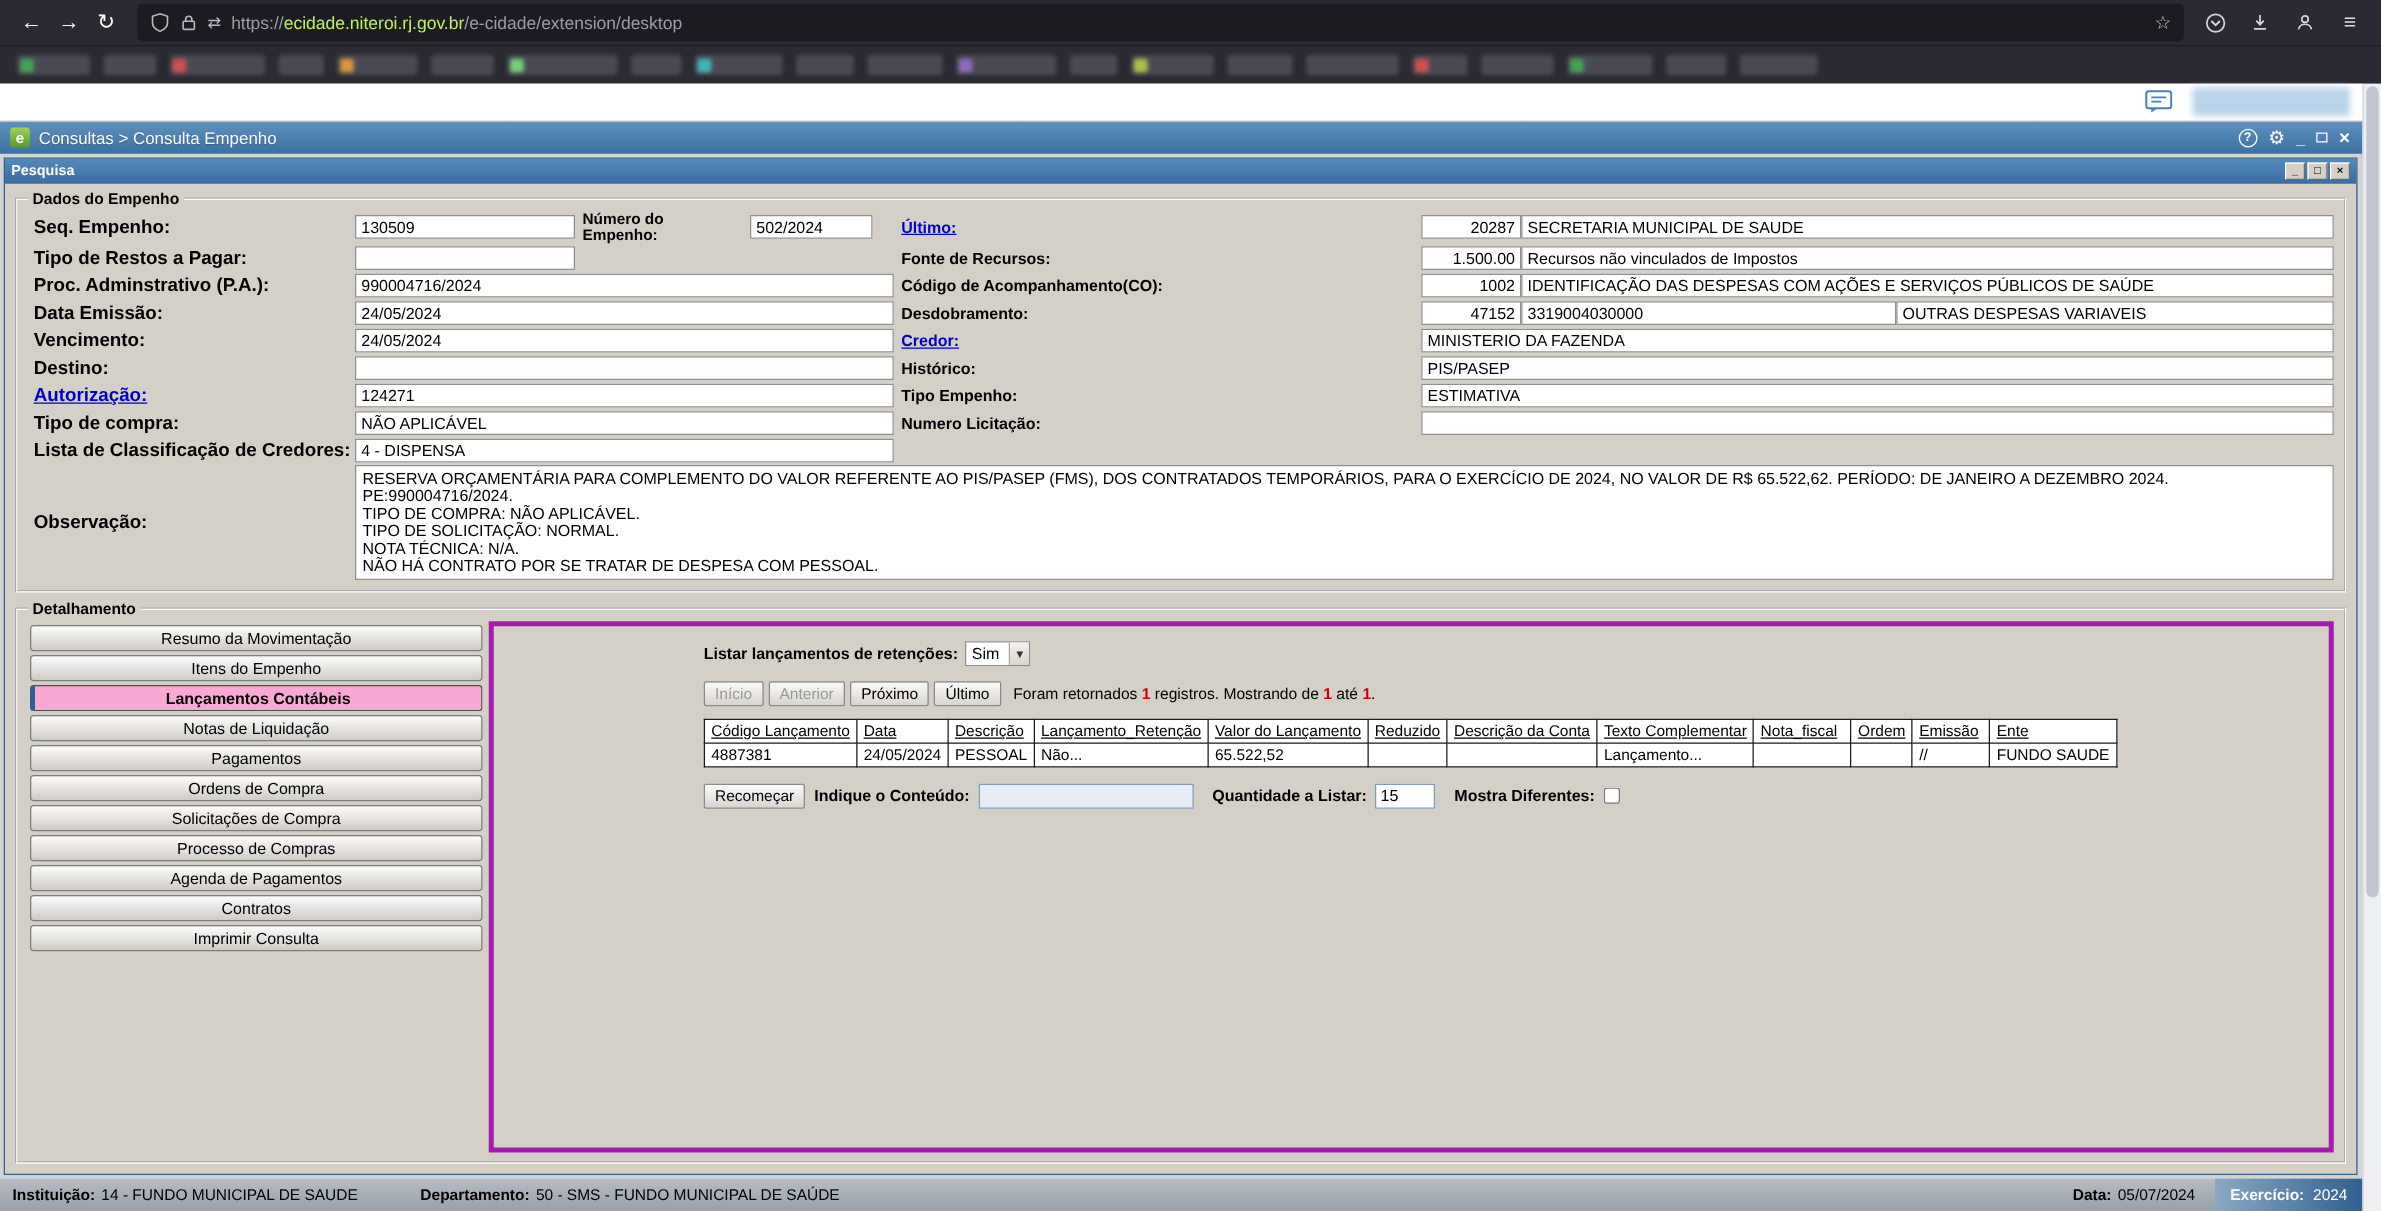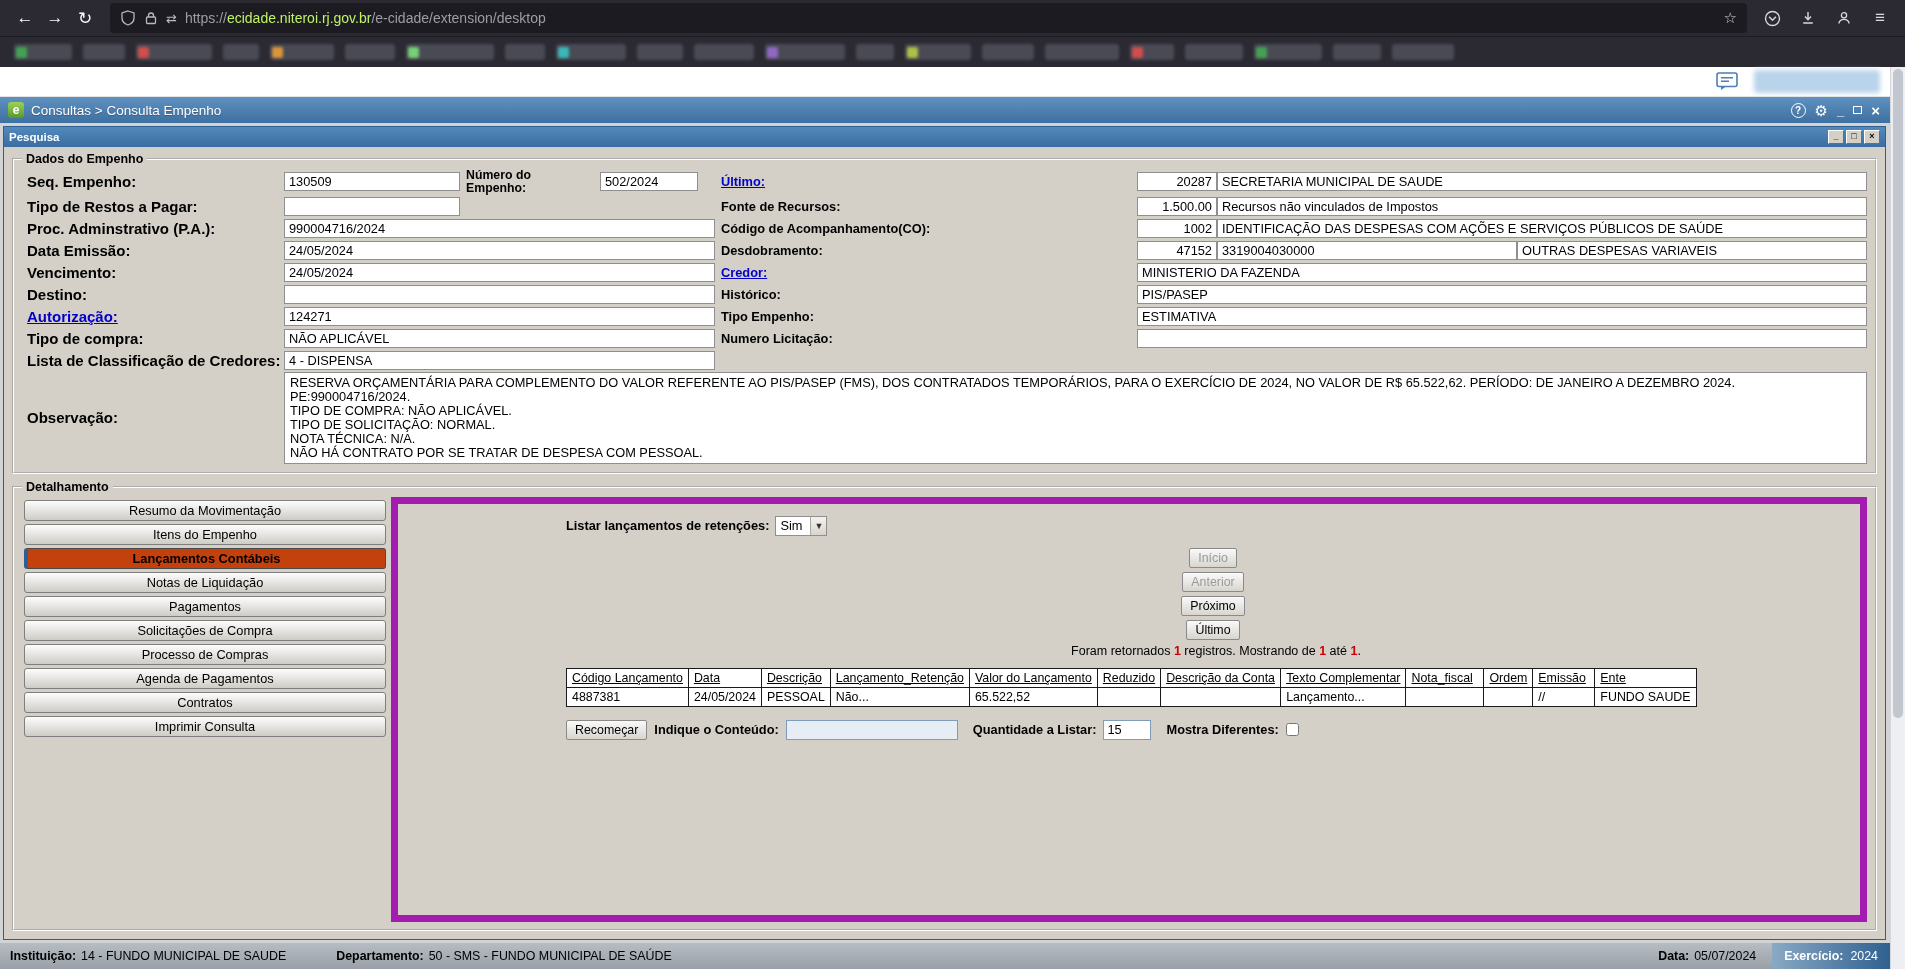--- a/index.html
+++ b/index.html
@@ -93,7 +93,7 @@
   .side-btn { height:21px; background:linear-gradient(#fdfdfd,#cfccc6); border:1px solid #7e7e7e; border-radius:3px;
               display:flex; align-items:center; justify-content:center; font-size:12.8px; cursor:pointer; }
   .side-btn.active { background:#c2410c; font-weight:bold; border:1px solid #4a4a4a; border-left:4px solid #2f5f8f; }
-  .det-panel { flex:1; border:7px solid #a21caf; margin-left:3px; padding:12px 0 0 0; min-height:425px; min-width:0; }
+  .det-panel { flex:1; border:4px solid #a21caf; margin-left:3px; padding:12px 0 0 0; min-height:425px; min-width:0; }
   .ret-row { margin-left:168px; display:flex; align-items:center; gap:6px; font-size:12.8px; }
   .b { font-weight:bold; }
   .select { display:inline-flex; align-items:center; border:1px solid #8f8f8f; background:#fff; height:20px; }

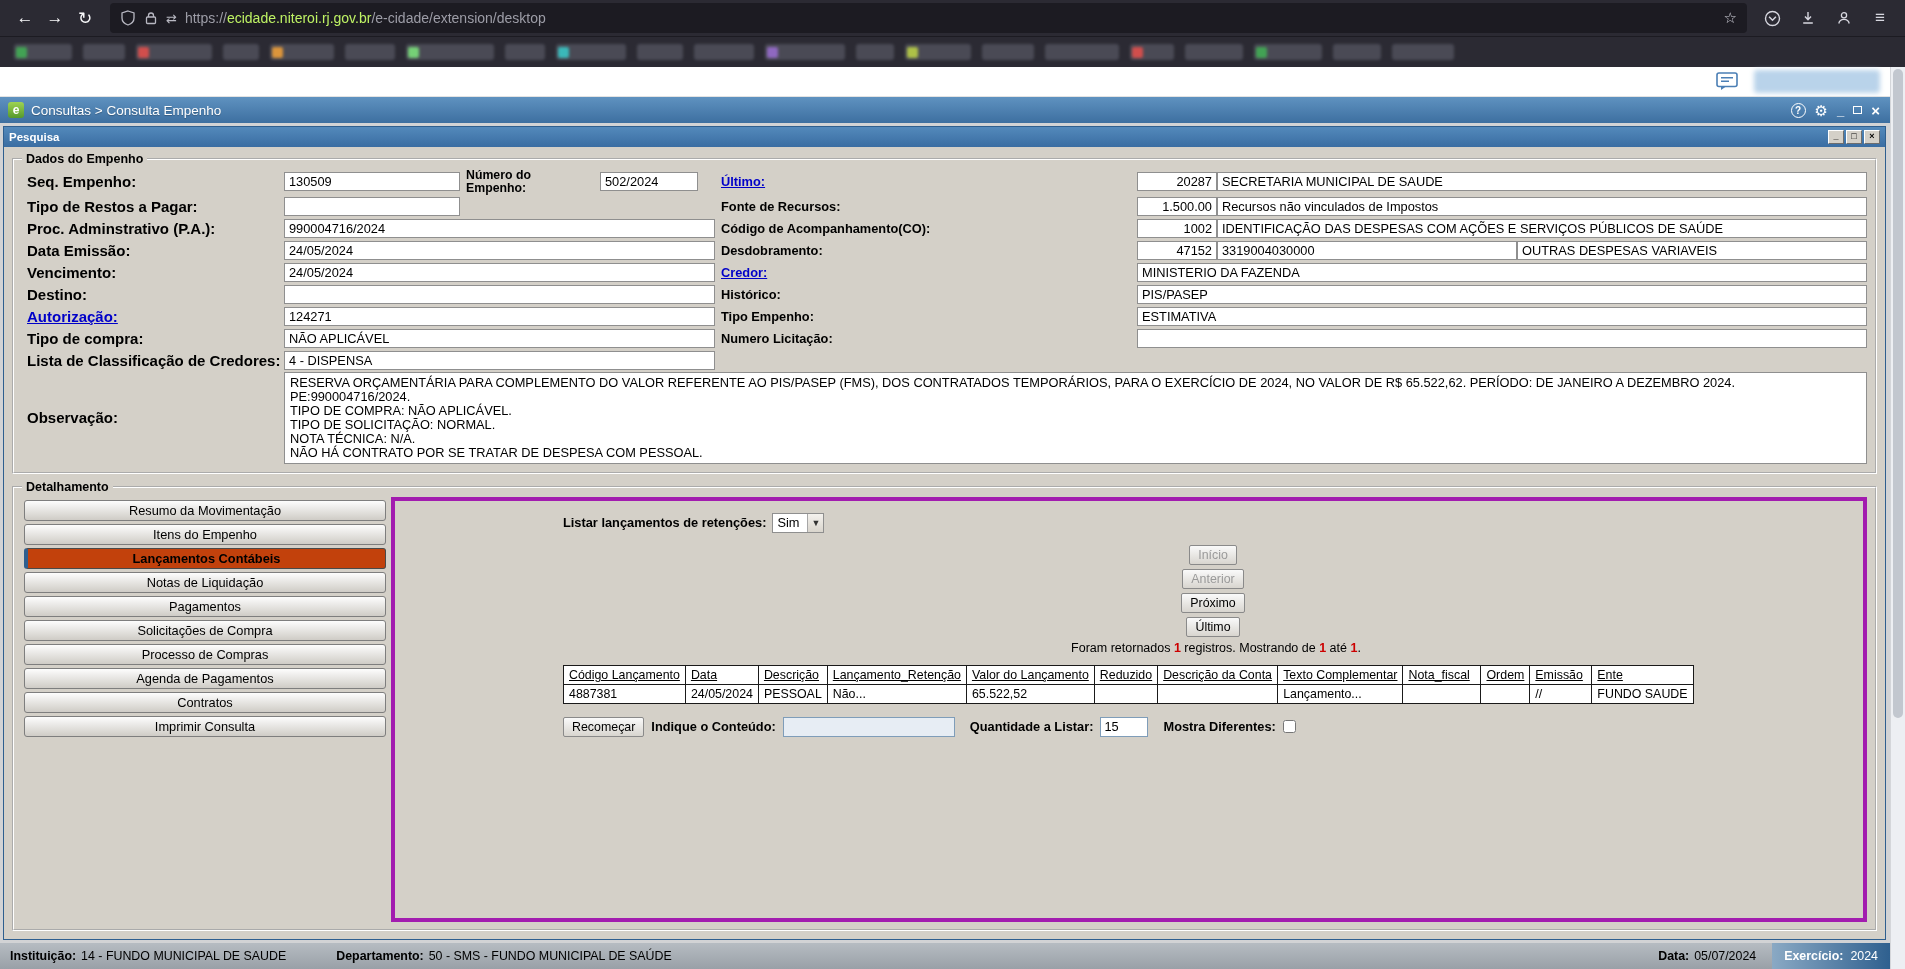--- a/index.html
+++ b/index.html
@@ -92,7 +92,7 @@
   .sidebar { width:366px; display:flex; flex-direction:column; gap:3px; padding:3px 2px; flex:0 0 auto; }
   .side-btn { height:21px; background:linear-gradient(#fdfdfd,#cfccc6); border:1px solid #7e7e7e; border-radius:3px;
               display:flex; align-items:center; justify-content:center; font-size:12.8px; cursor:pointer; }
-  .side-btn.active { background:#c2410c; font-weight:bold; border:1px solid #4a4a4a; border-left:4px solid #2f5f8f; }
+  .side-btn.active { background:#f9a8d4; font-weight:bold; border:1px solid #4a4a4a; border-left:4px solid #2f5f8f; }
   .det-panel { flex:1; border:4px solid #a21caf; margin-left:3px; padding:12px 0 0 0; min-height:425px; min-width:0; }
   .ret-row { margin-left:168px; display:flex; align-items:center; gap:6px; font-size:12.8px; }
   .b { font-weight:bold; }

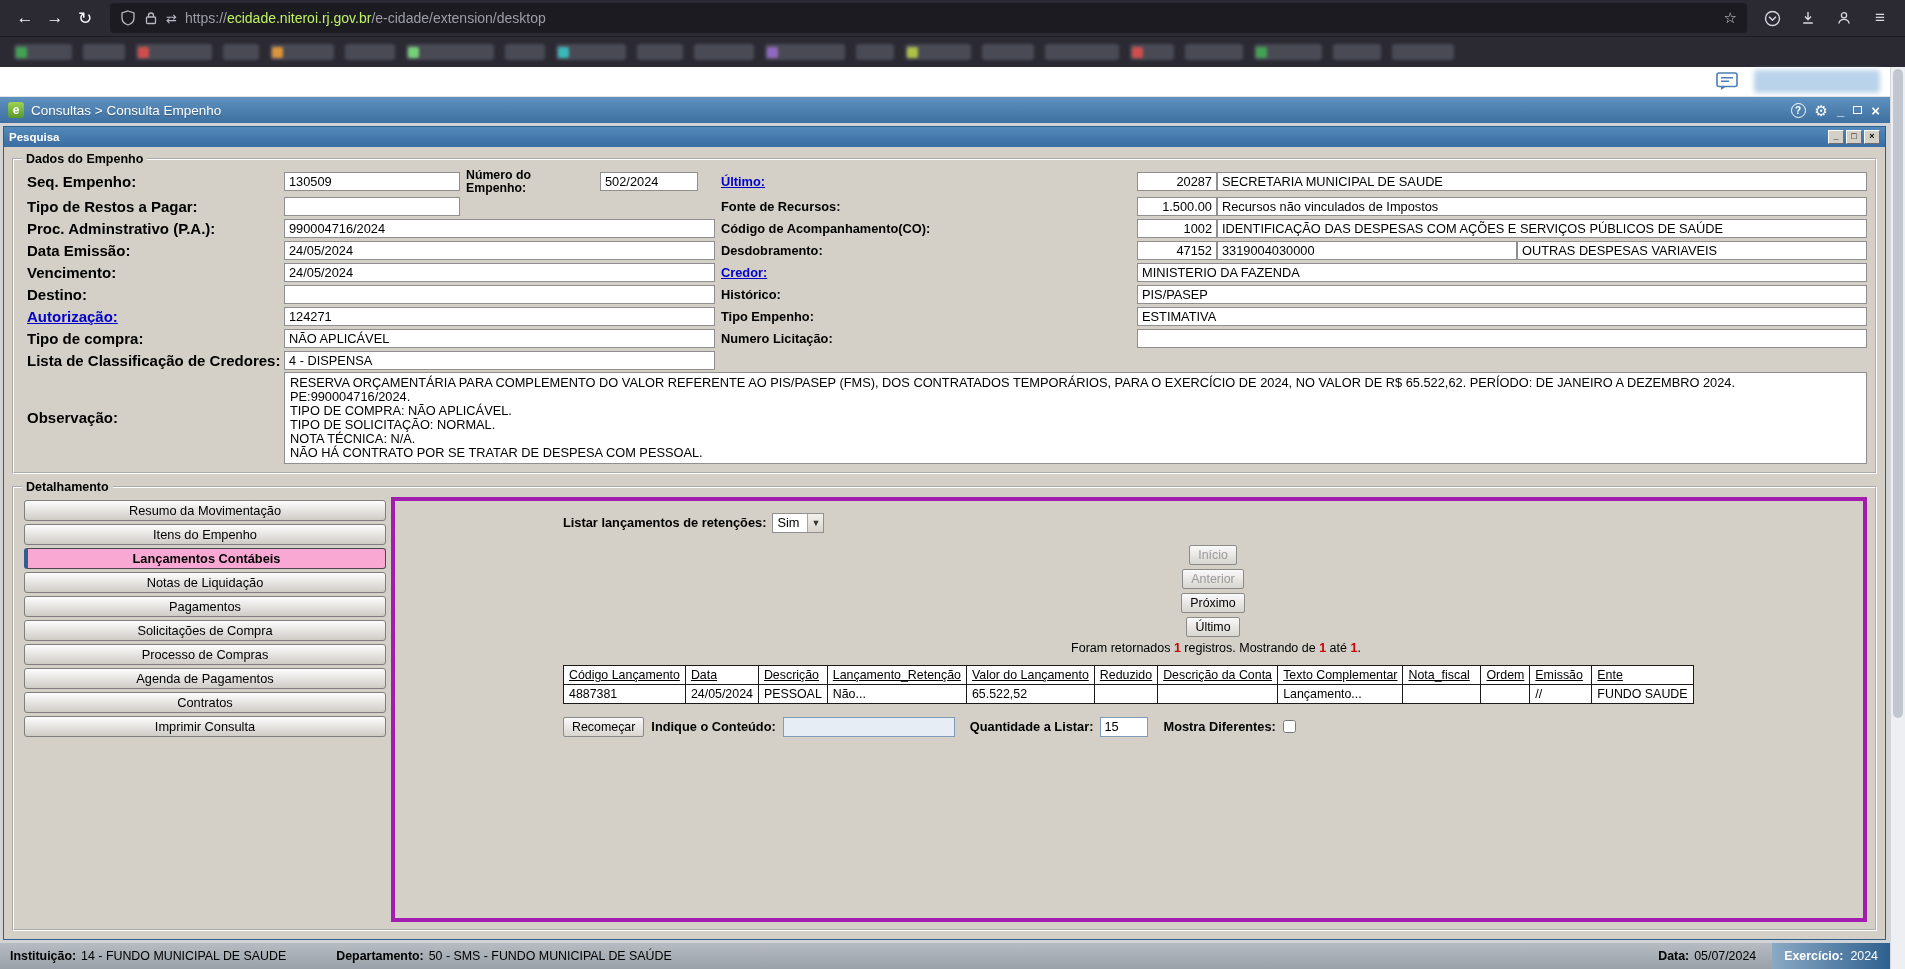--- a/index.html
+++ b/index.html
@@ -100,7 +100,7 @@
   .select .sel-val { padding:0 8px 0 4px; font-size:12.8px; }
   .sel-arrow { background:linear-gradient(#f4f2ee,#d9d5cd); border-left:1px solid #a7a7a7; width:16px; height:100%;
                display:flex; align-items:center; justify-content:center; font-size:9px; color:#333; }
-  .pager-row { margin-left:168px; margin-top:12px; display:flex; align-items:center; gap:4px; font-size:12.5px;flex-direction:column; }
+  .pager-row { margin-left:168px; margin-top:12px; display:flex; align-items:center; gap:4px; font-size:12.5px; }
   .pg-btn { padding:2px 8px; background:linear-gradient(#fafafa,#d8d5cf); border:1px solid #8a8a8a; border-radius:2px;
             font-size:12.4px; font-family:inherit; cursor:pointer; }
   .pg-btn.disabled { color:#9a9a9a; }

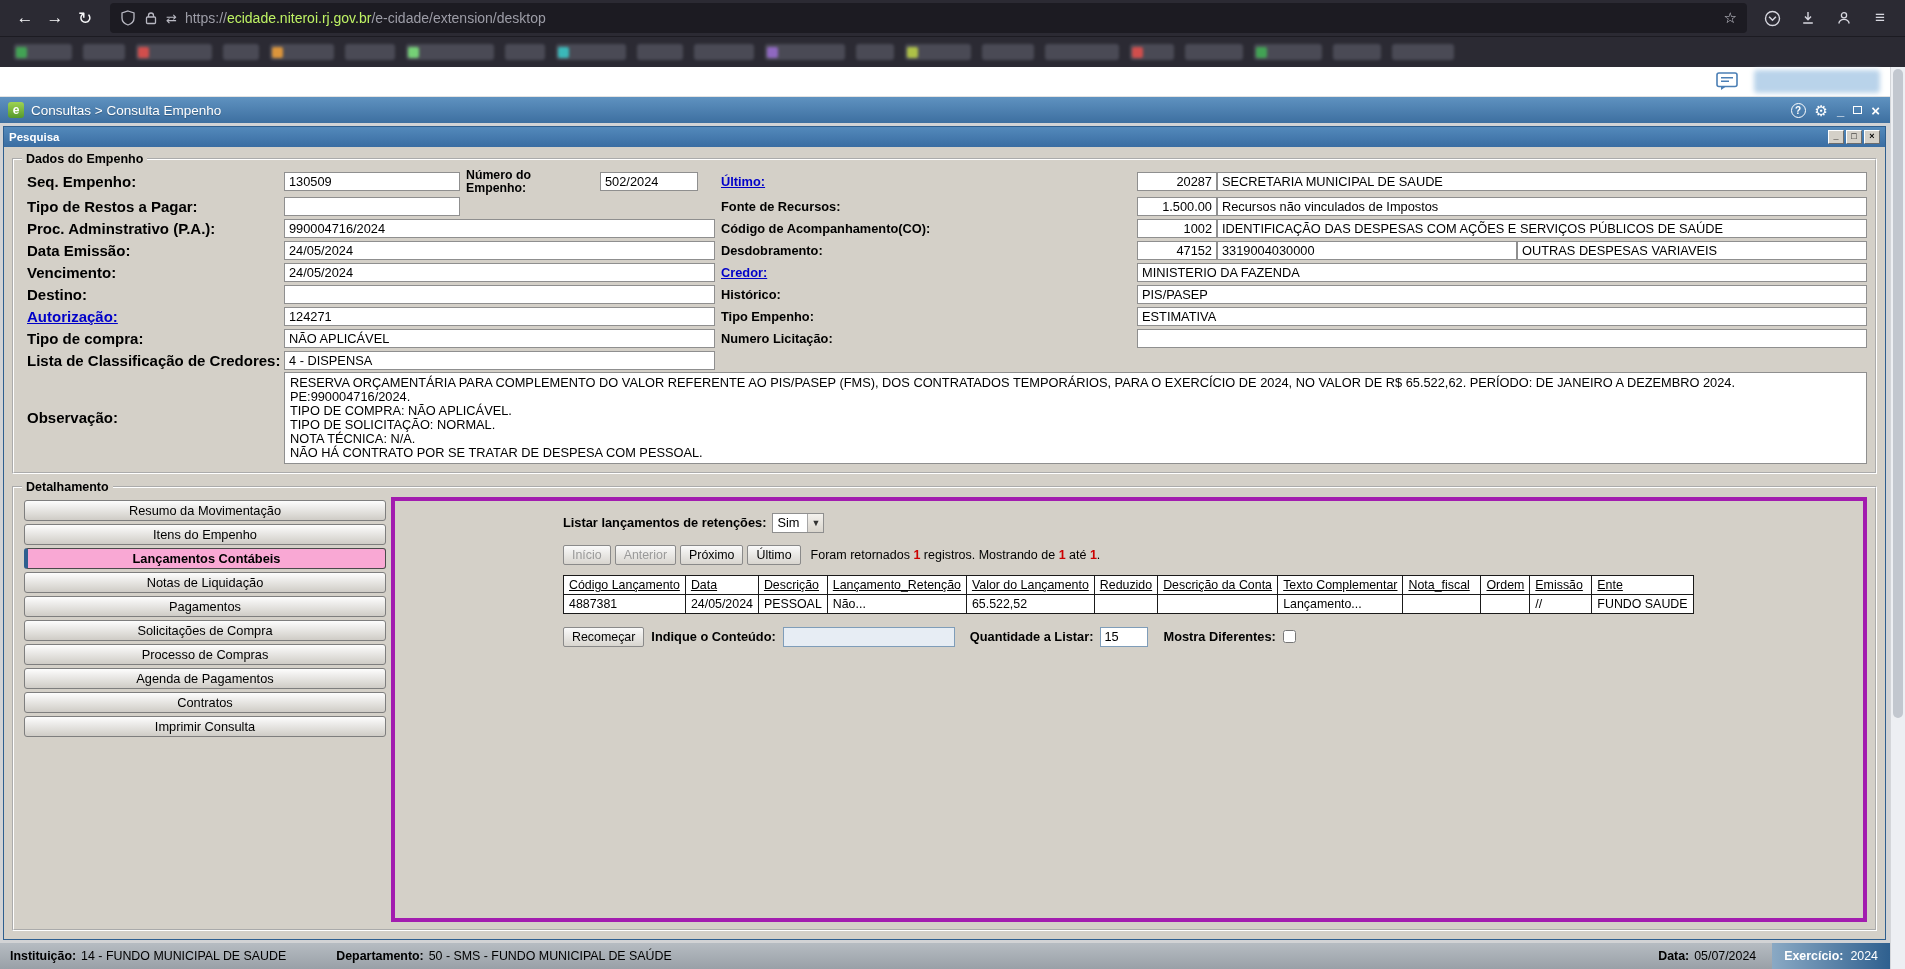--- a/index.html
+++ b/index.html
@@ -388,6 +388,7 @@
                 <div class="side-btn active">Lançamentos Contábeis</div>
                 <div class="side-btn">Notas de Liquidação</div>
                 <div class="side-btn">Pagamentos</div>
+                <div class="side-btn">Ordens de Compra</div>
                 <div class="side-btn">Solicitações de Compra</div>
                 <div class="side-btn">Processo de Compras</div>
                 <div class="side-btn">Agenda de Pagamentos</div>

